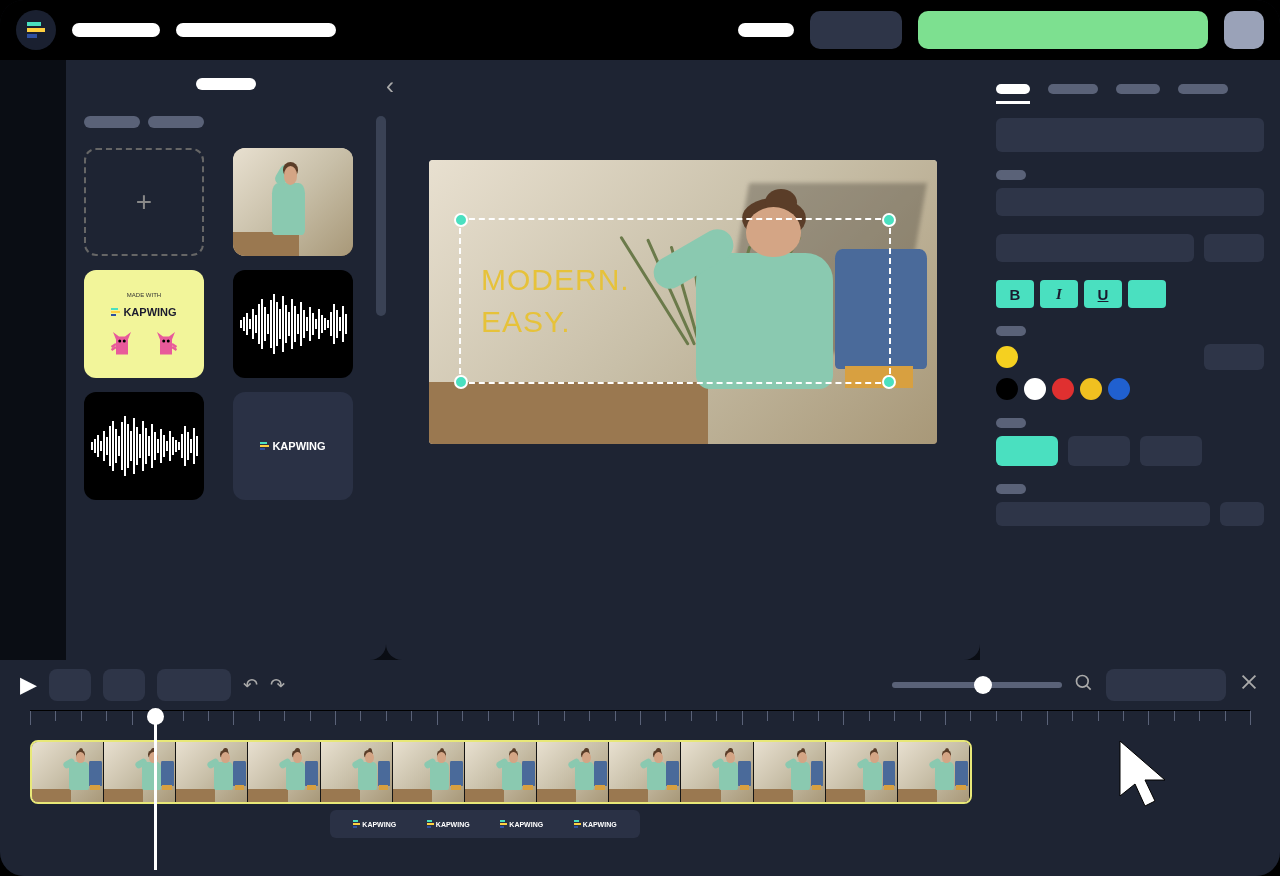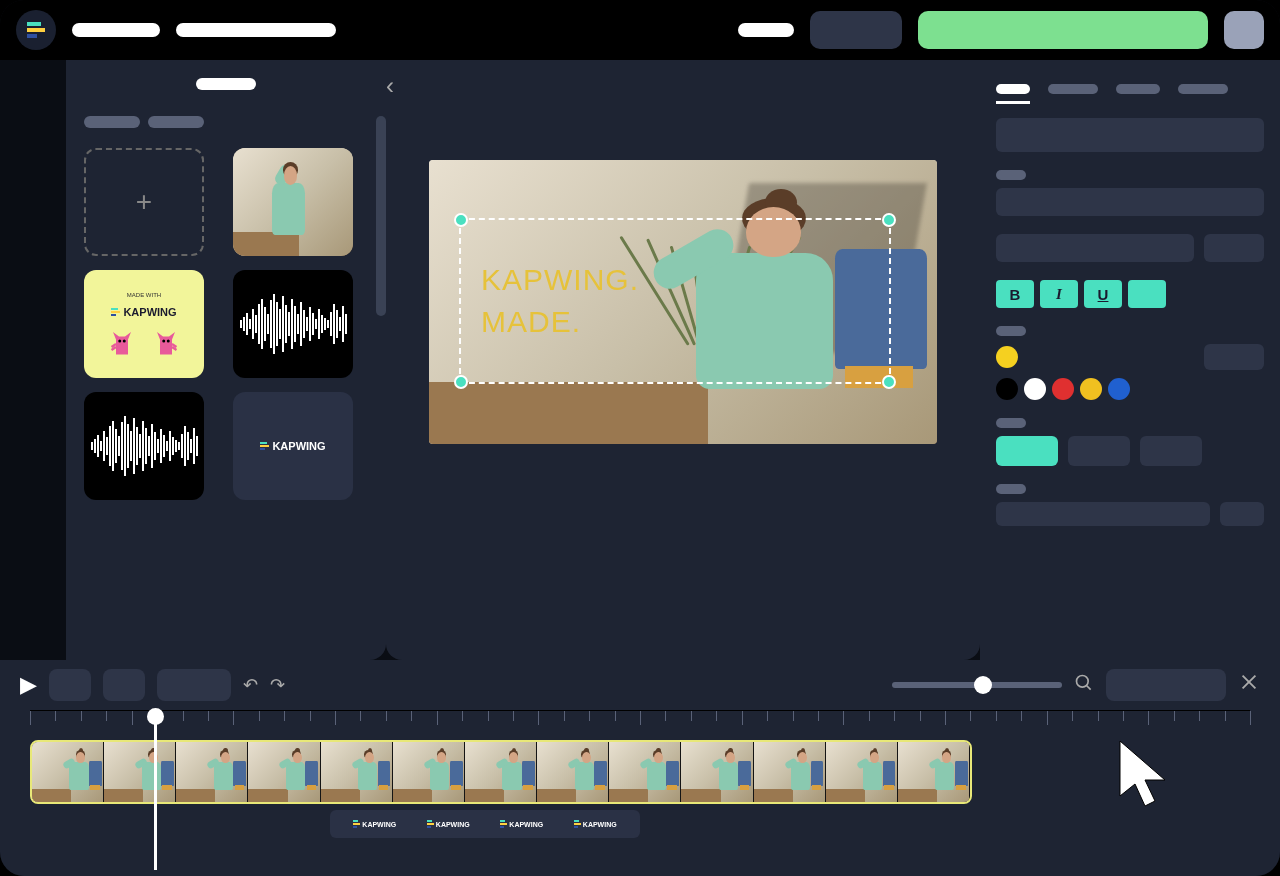--- a/index.html
+++ b/index.html
@@ -330,7 +330,7 @@
           <div class="handle tr"></div>
           <div class="handle bl"></div>
           <div class="handle br"></div>
-          <div class="text-line">KAPWING.</div>
+          <div class="text-line">MODERN.</div>
           <div class="text-line">MADE.</div>
         </div>
       </div>

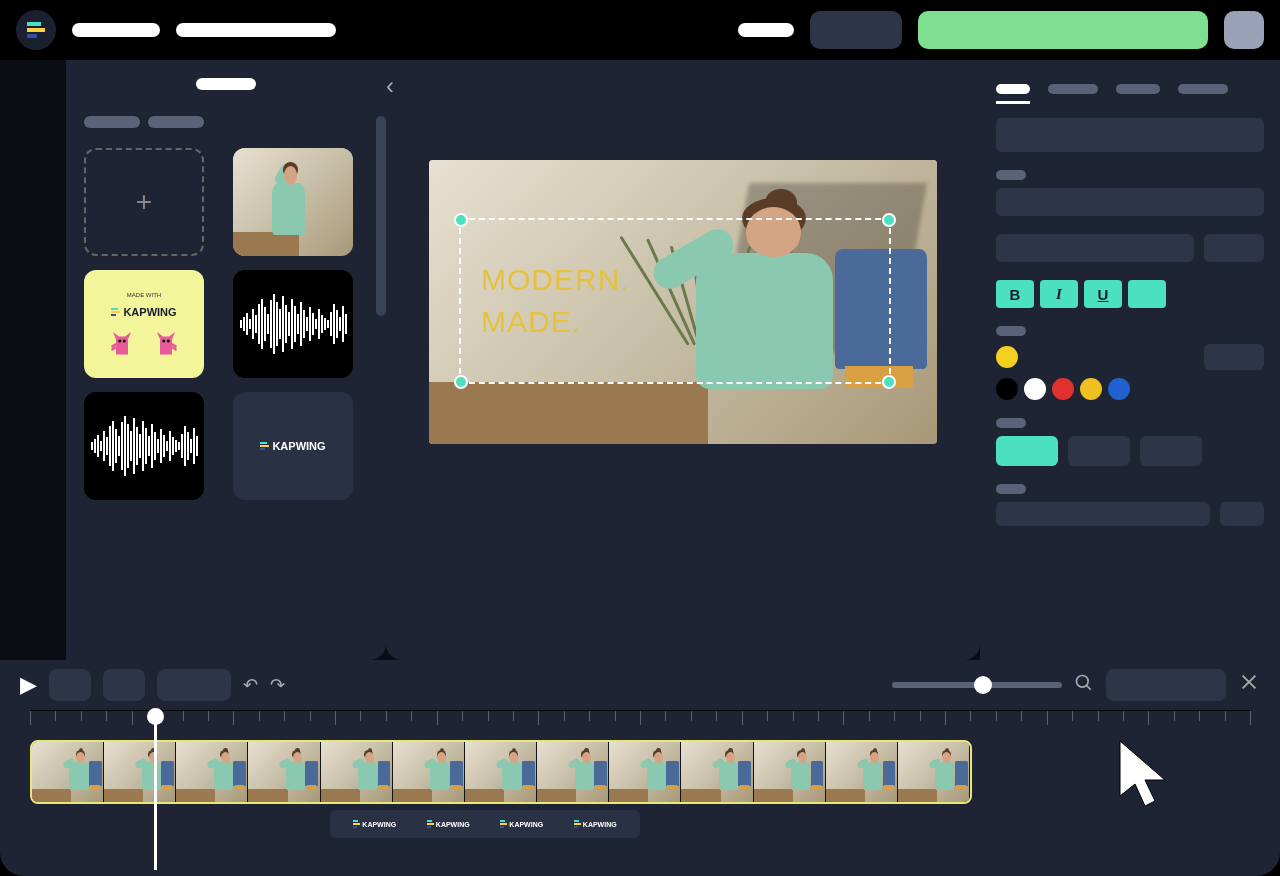--- a/index.html
+++ b/index.html
@@ -331,7 +331,7 @@
           <div class="handle bl"></div>
           <div class="handle br"></div>
           <div class="text-line">MODERN.</div>
-          <div class="text-line">MADE.</div>
+          <div class="text-line">EASY.</div>
         </div>
       </div>
     </div>

